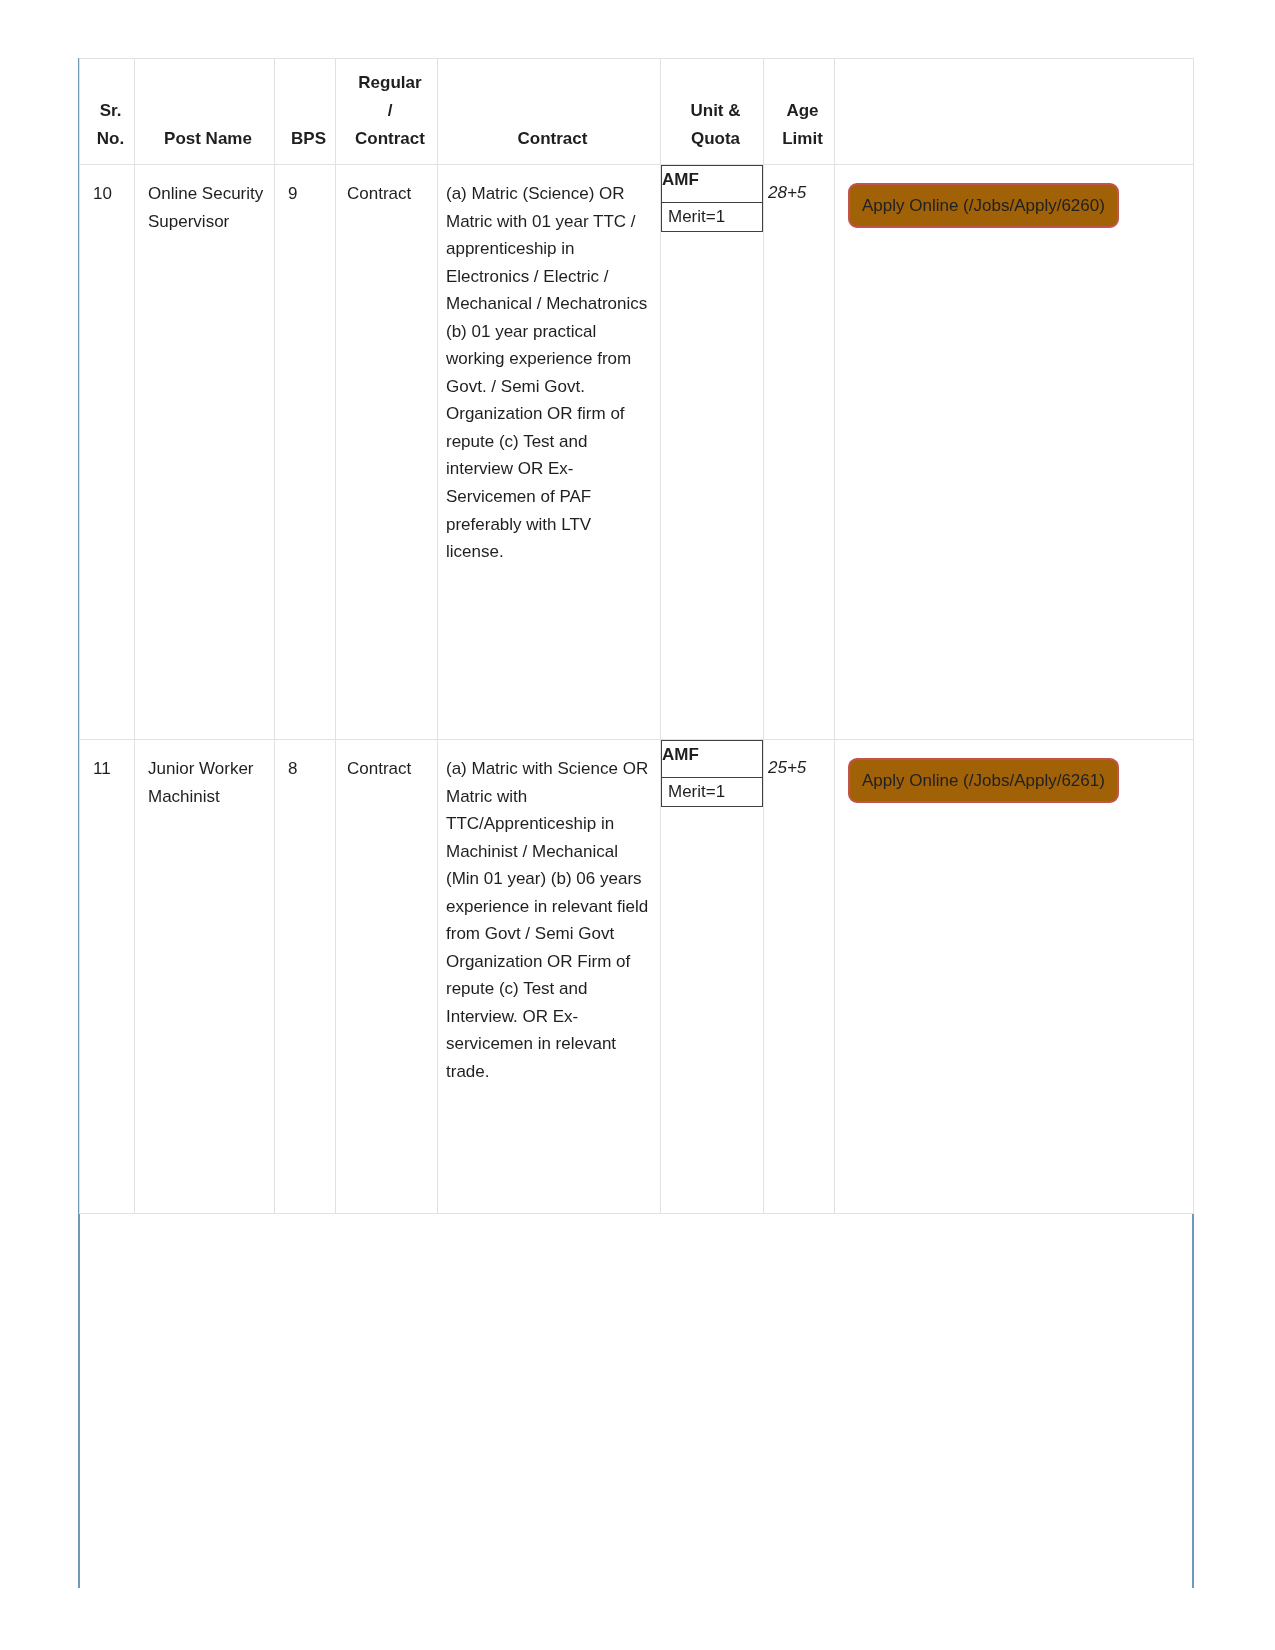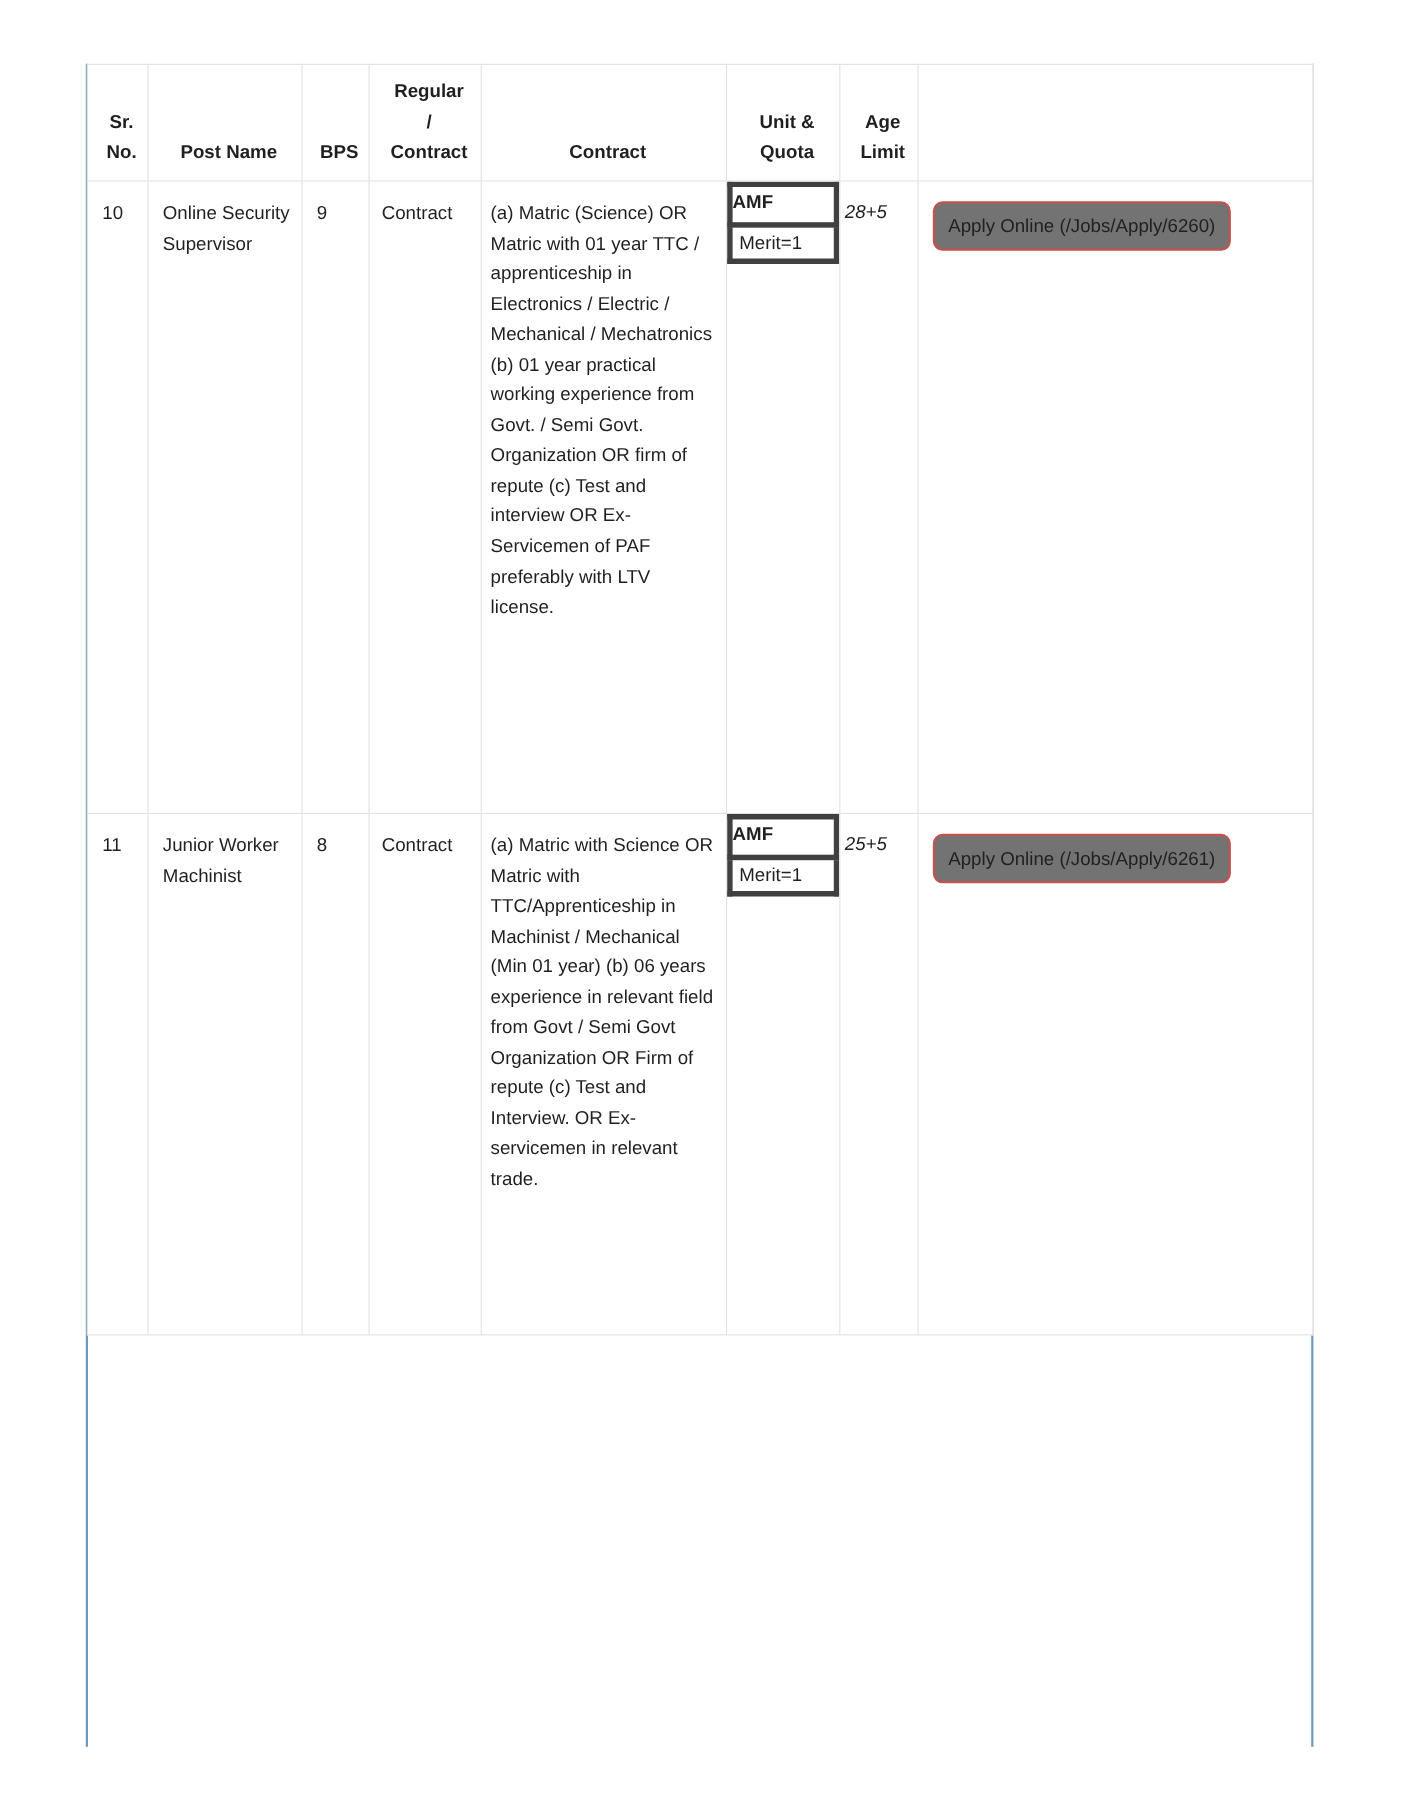--- a/index.html
+++ b/index.html
@@ -69,7 +69,7 @@
     table-layout: fixed;
   }
   table.qtable td {
-    border: 5px solid #404040;
+    border: 1px solid #404040;
     overflow: hidden;
   }
   td.q-unit {

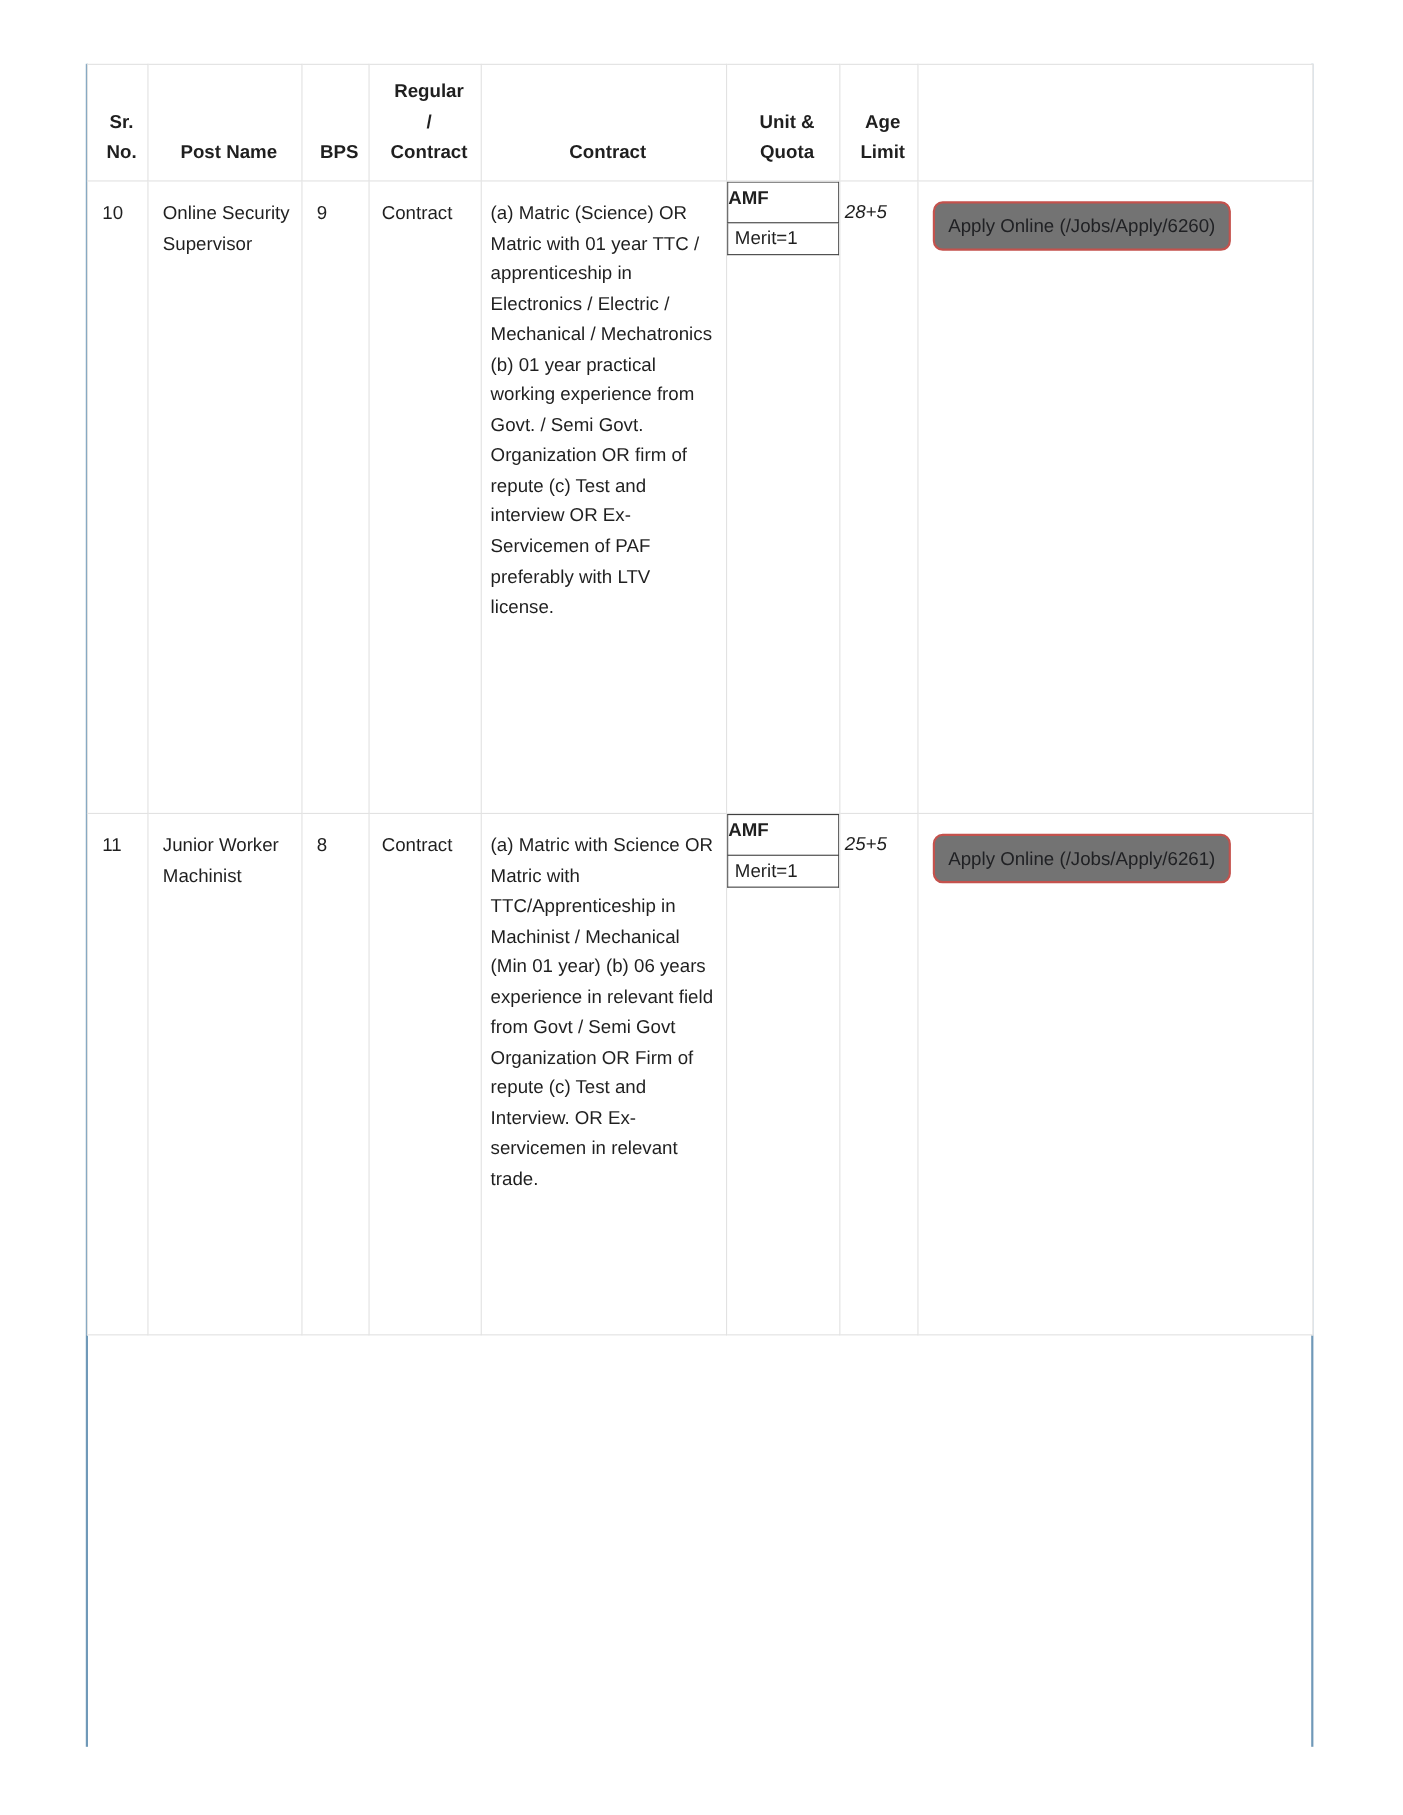--- a/index.html
+++ b/index.html
@@ -92,7 +92,7 @@
     display: inline-block;
     border: 2px solid #c4524d;
     border-radius: 9px;
-    background: #737373;
+    background: #a16207;
     color: #202124;
     font-size: 17px;
     line-height: 1.25;

